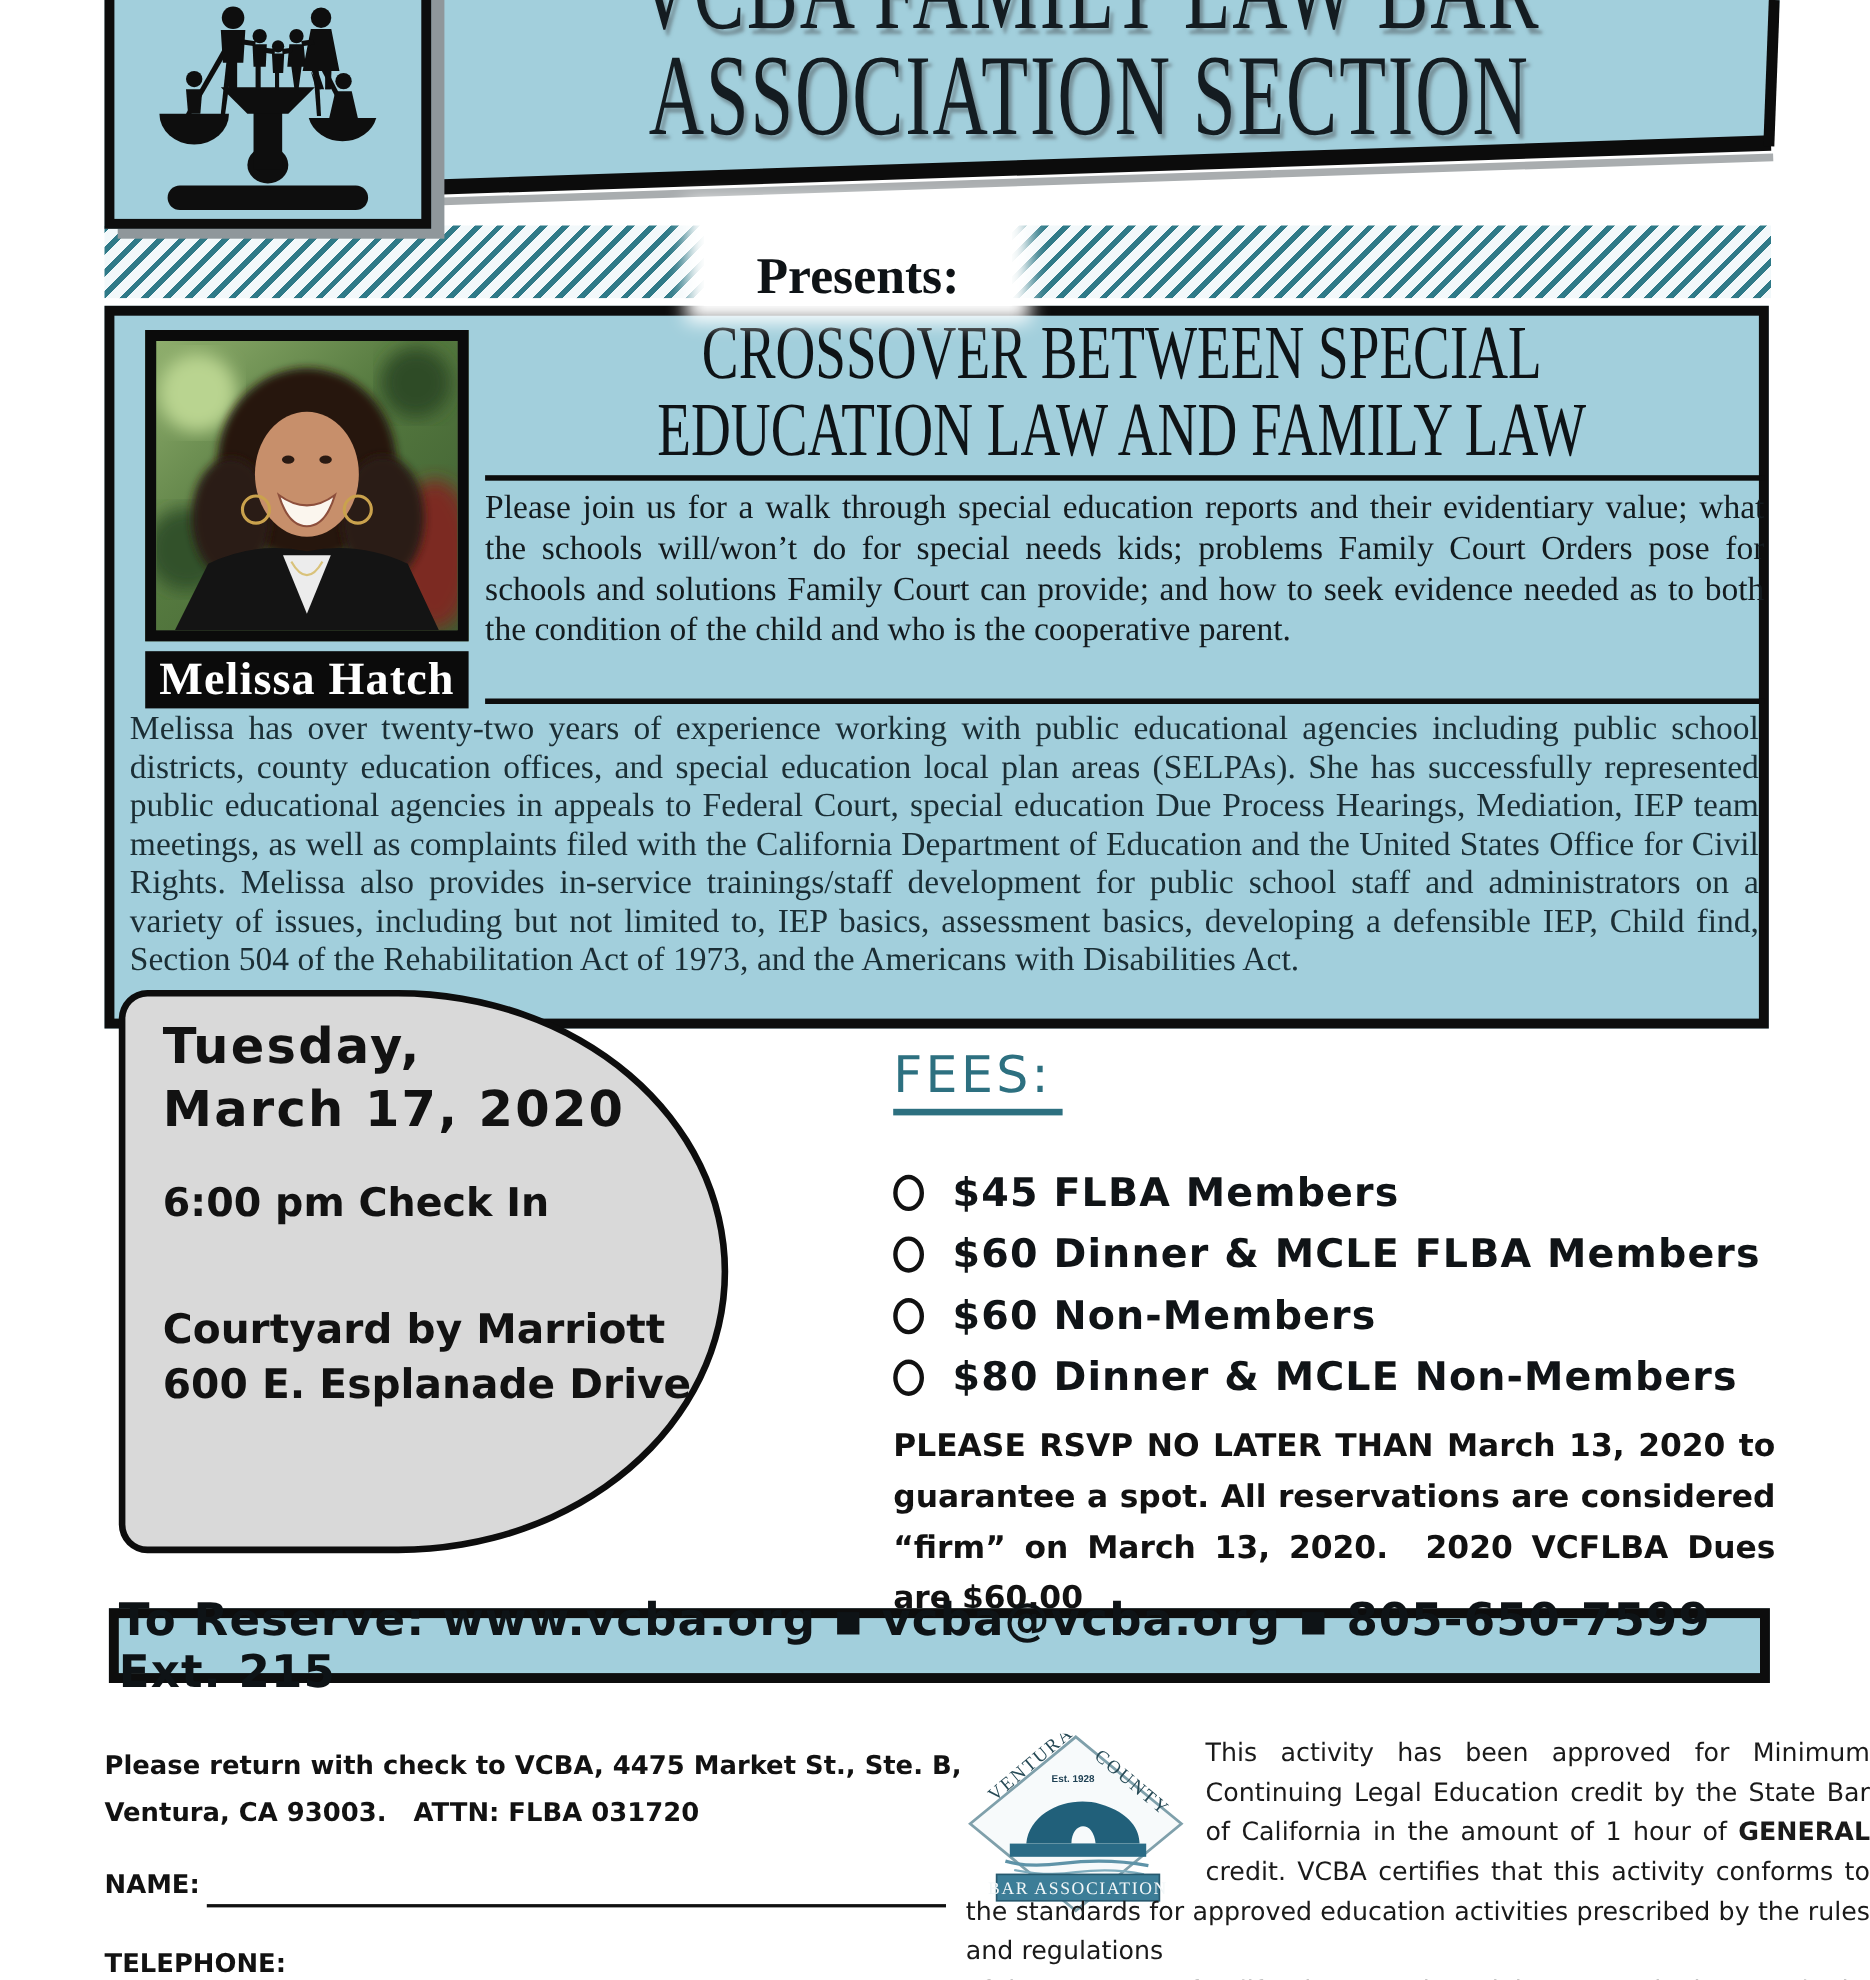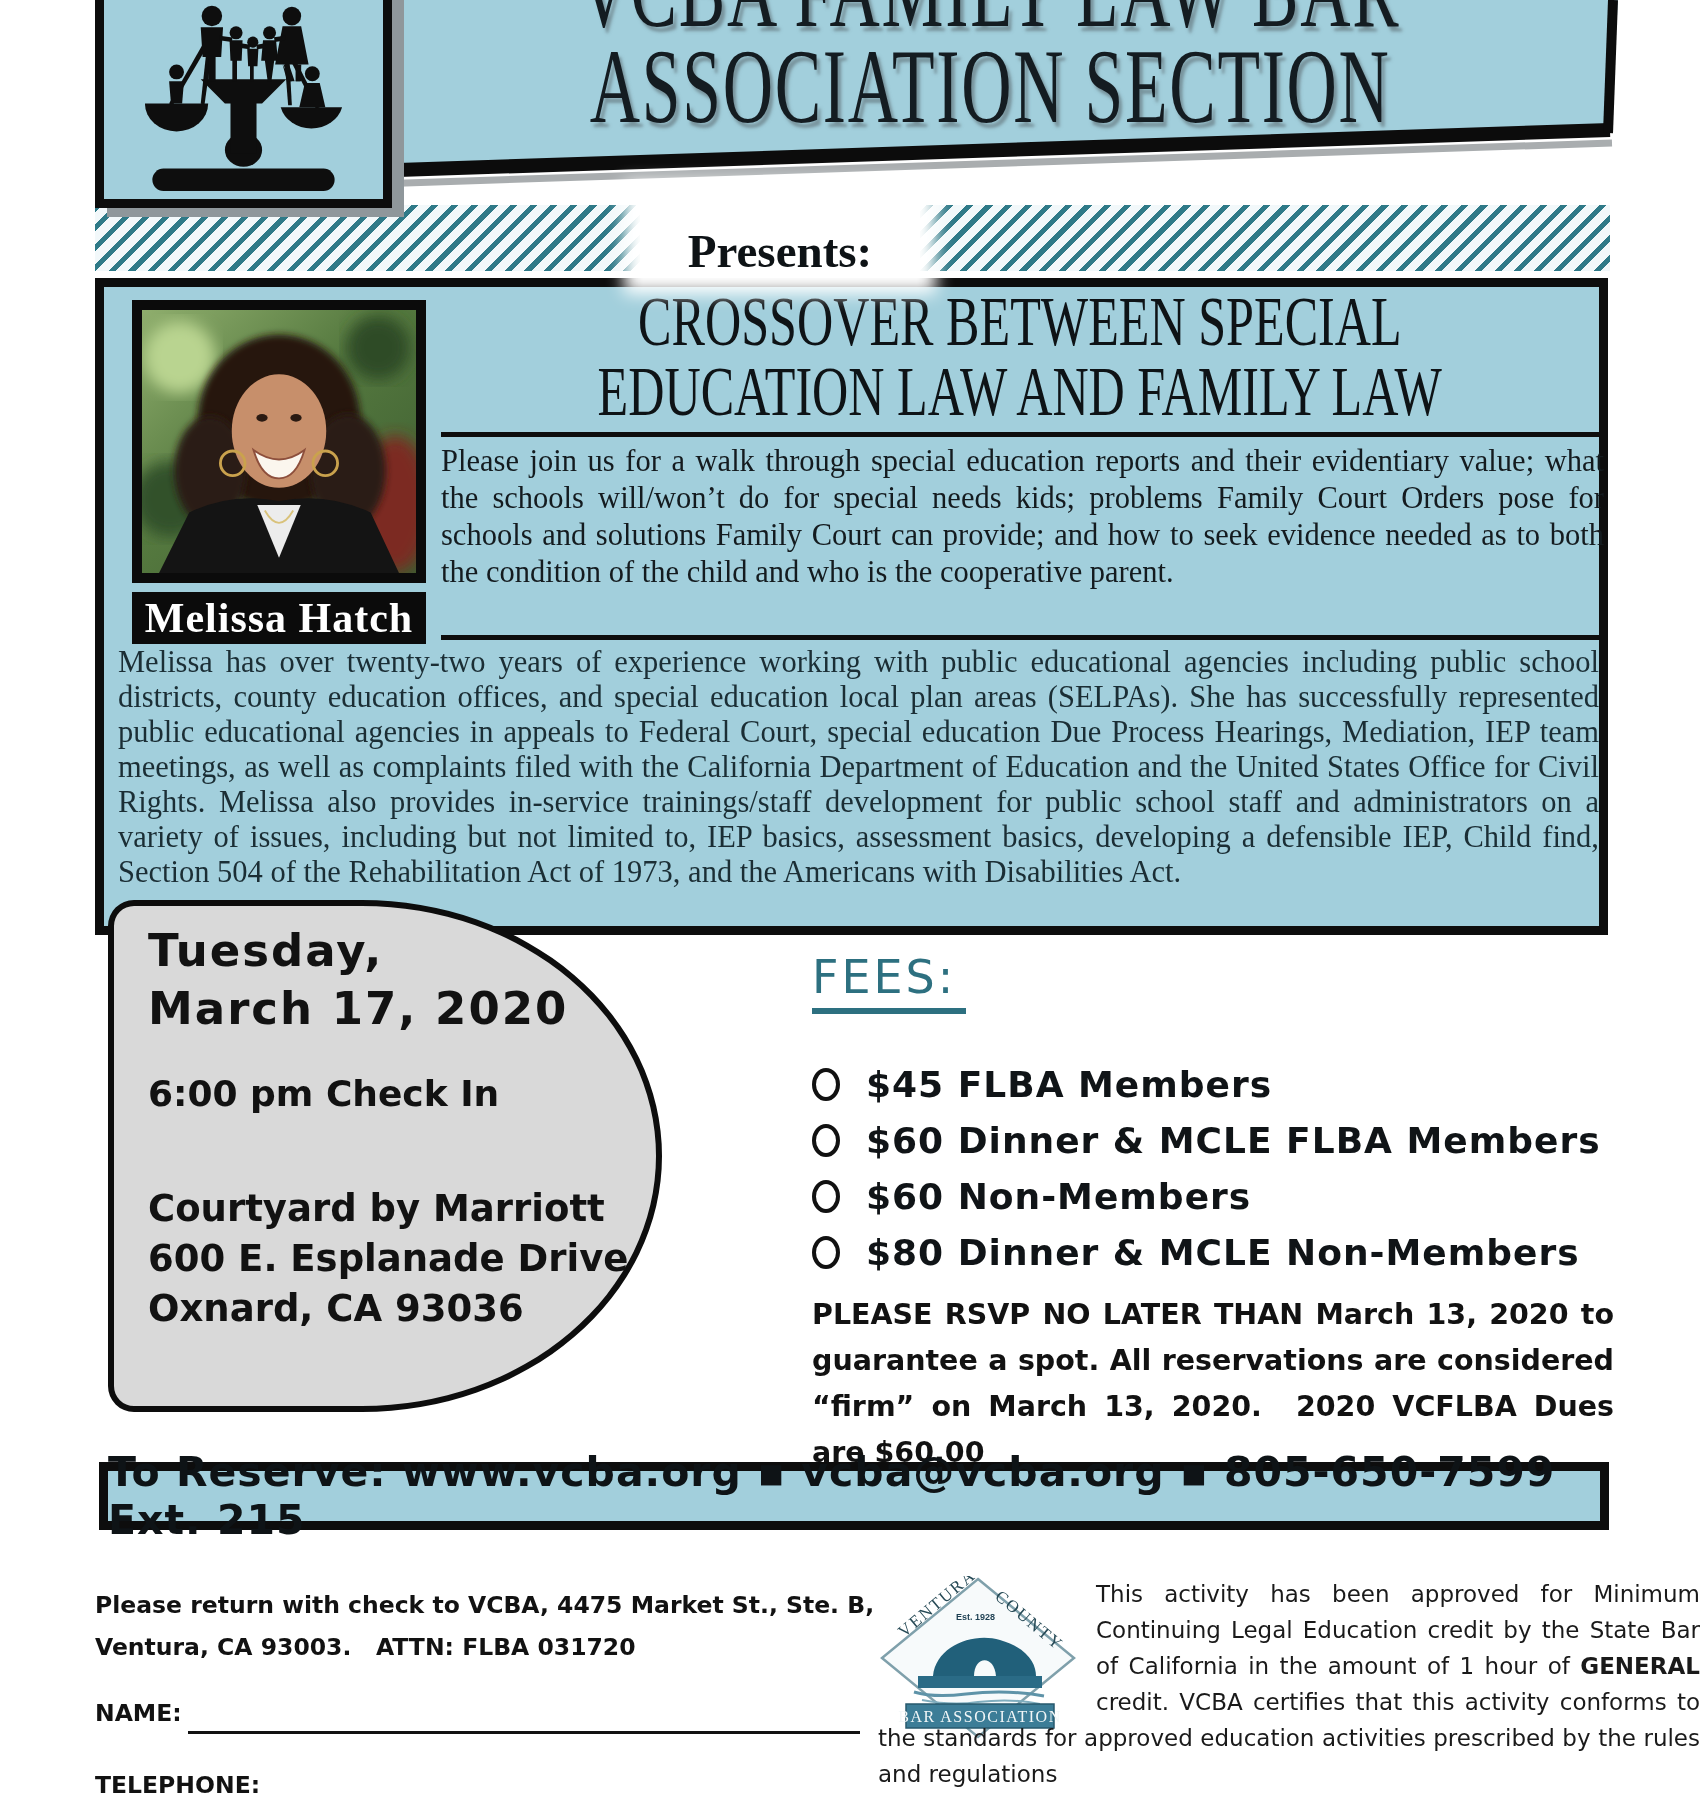--- a/index.html
+++ b/index.html
@@ -259,7 +259,6 @@
   <div class="b-venue">
     <div>Courtyard by Marriott</div>
     <div>600 E. Esplanade Drive</div>
-    <div>Oxnard, CA 93036</div>
   </div>
 </div>
 

